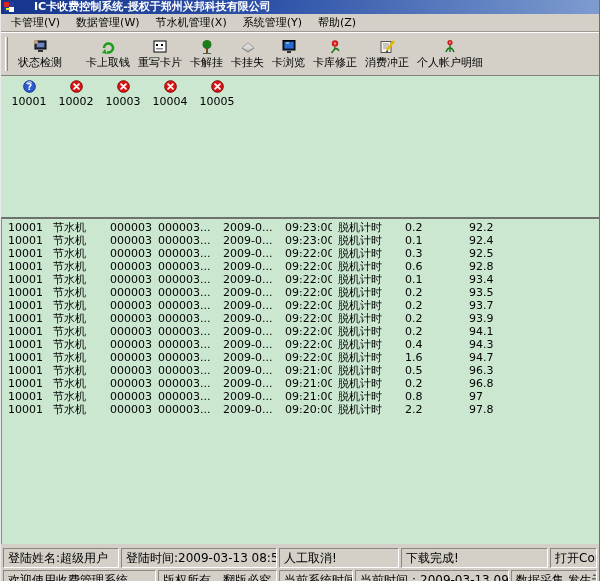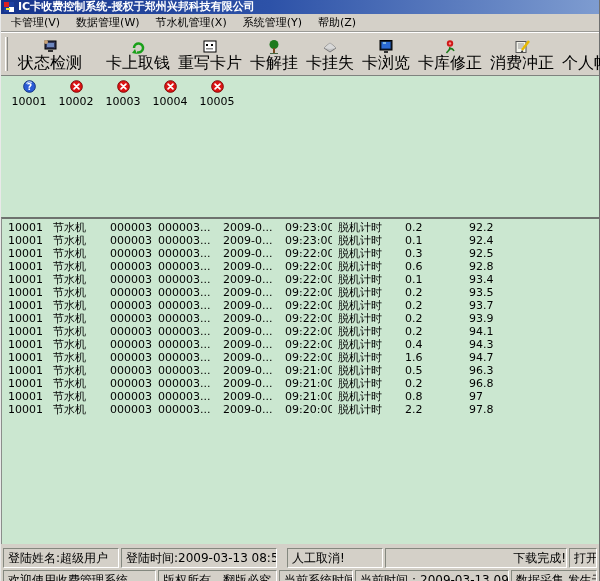--- a/index.html
+++ b/index.html
@@ -21,7 +21,7 @@
   .titlebar {
     flex: 0 0 14px;
     background: linear-gradient(90deg, var(--title_start,#16348c) 0%, #2d52a8 45%, var(--title_end,#7e9cd0) 100%);
-    display: flex; align-items: center; gap: 4px; padding: 0 3px;
+    display: flex; align-items: center; gap: 20px; padding: 0 3px;
     overflow: hidden;
     text-align: center;
   }

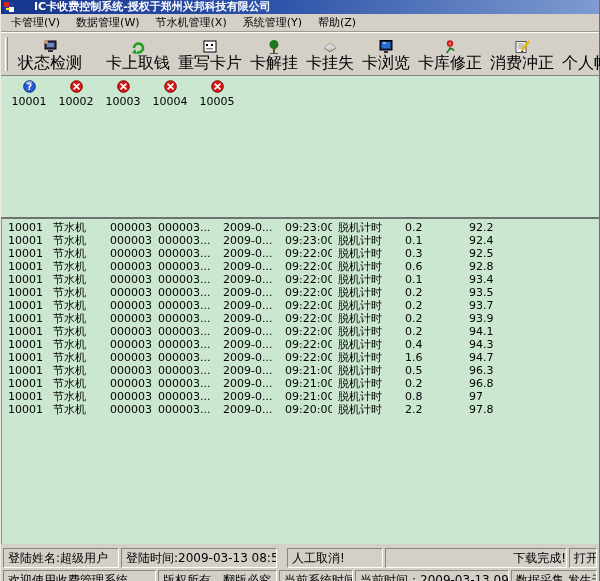--- a/index.html
+++ b/index.html
@@ -44,7 +44,7 @@
     padding-left: 3px;
   }
   .grip { width: 3px; height: 34px; border-left: 1px solid #fff; border-right: 1px solid #8a8a86; margin: 0 6px 0 1px; flex: 0 0 3px; }
-  .tbtn { display: flex; flex-direction: column; align-items: center; justify-content: center; font-size: 16px; line-height: 13px; padding: 1px 4px; white-space: nowrap; }
+  .tbtn { display: flex; flex-direction: column; align-items: center; justify-content: center; font-size: 11px; line-height: 13px; padding: 1px 4px; white-space: nowrap; }
   .tbtn .ticon { height: 17px; display: flex; align-items: center; }
   .tbtn .ticon svg { width: 18px; height: 16px; display: block; }
   .toolbar .tbtn:nth-of-type(1) { margin-right: 16px; }

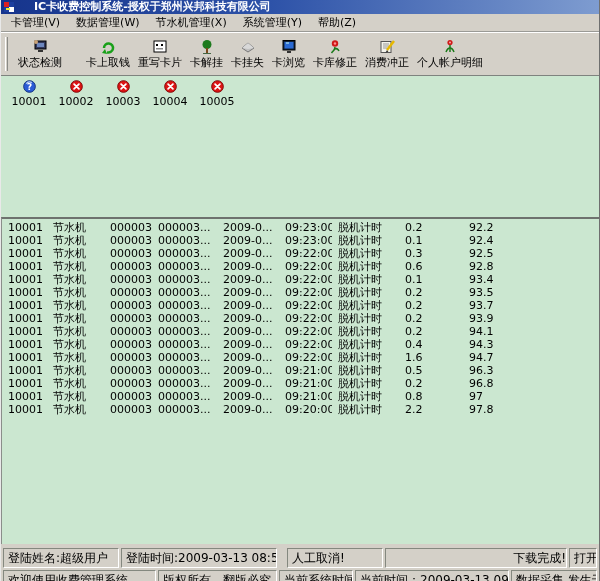--- a/index.html
+++ b/index.html
@@ -441,7 +441,7 @@
   <div class="status-row">
       <div class="spanel" style="width: 116px;">登陆姓名:超级用户</div>
       <div class="spanel" style="width: 156px;">登陆时间:2009-03-13 08:51:56</div>
-      <div class="spanel" style="width: 96px; margin-left: 8px;">人工取消!</div>
+      <div class="spanel" style="width: 120px;">人工取消!</div>
       <div class="spanel" style="width: 182px; text-align: right;">下载完成!</div>
       <div class="spanel fill">打开Com3失</div>
     </div>

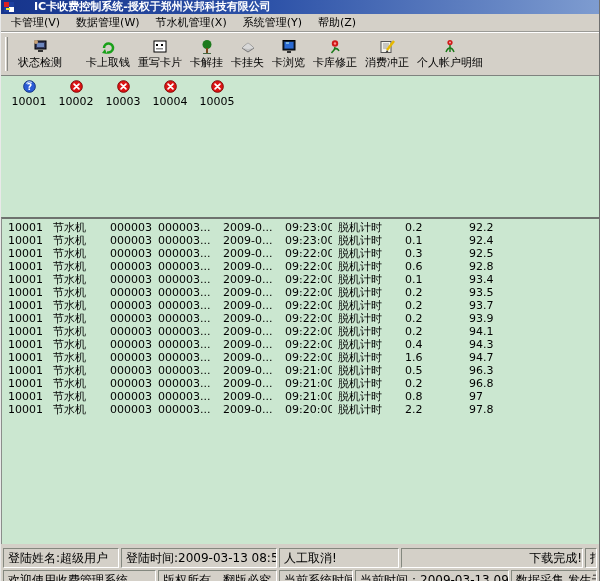--- a/index.html
+++ b/index.html
@@ -442,7 +442,7 @@
       <div class="spanel" style="width: 116px;">登陆姓名:超级用户</div>
       <div class="spanel" style="width: 156px;">登陆时间:2009-03-13 08:51:56</div>
       <div class="spanel" style="width: 120px;">人工取消!</div>
-      <div class="spanel" style="width: 182px; text-align: right;">下载完成!</div>
+      <div class="spanel" style="width: 147px;">下载完成!</div>
       <div class="spanel fill">打开Com3失</div>
     </div>
   <div class="status-row second">

